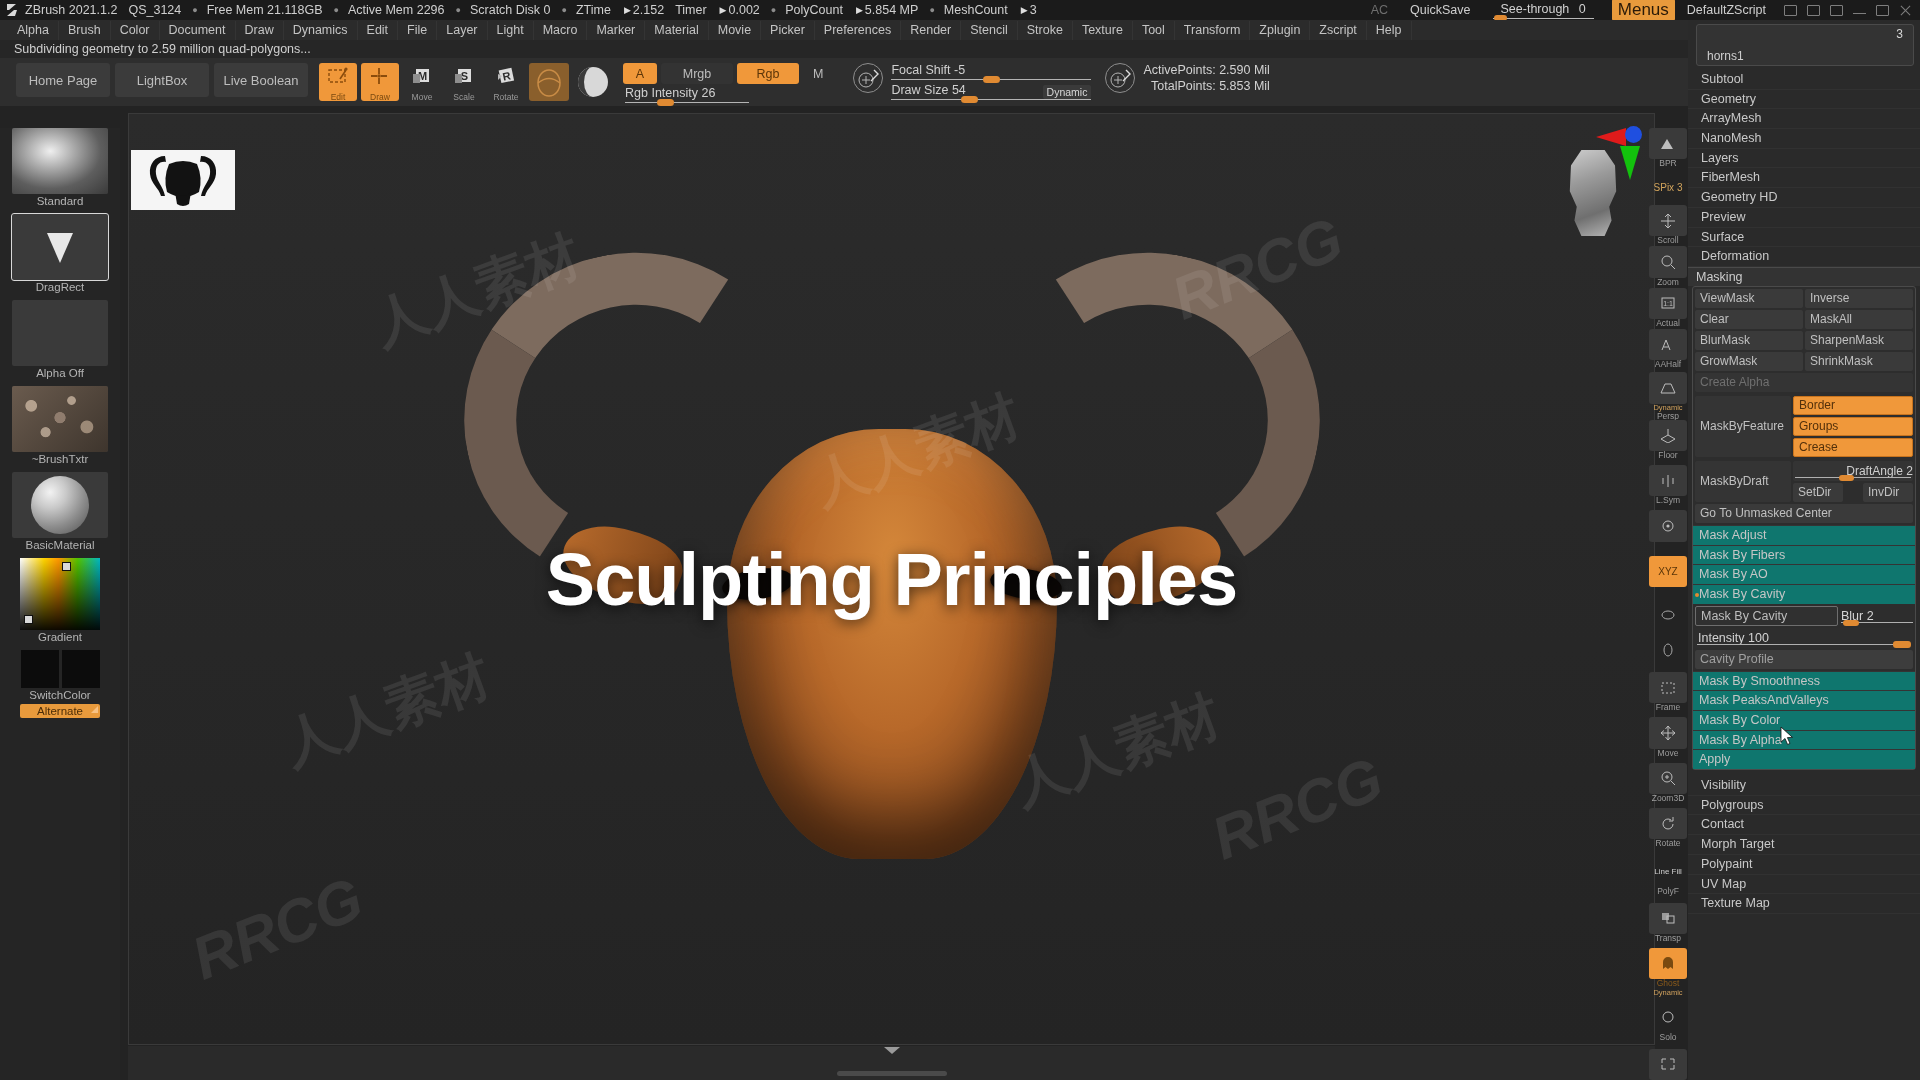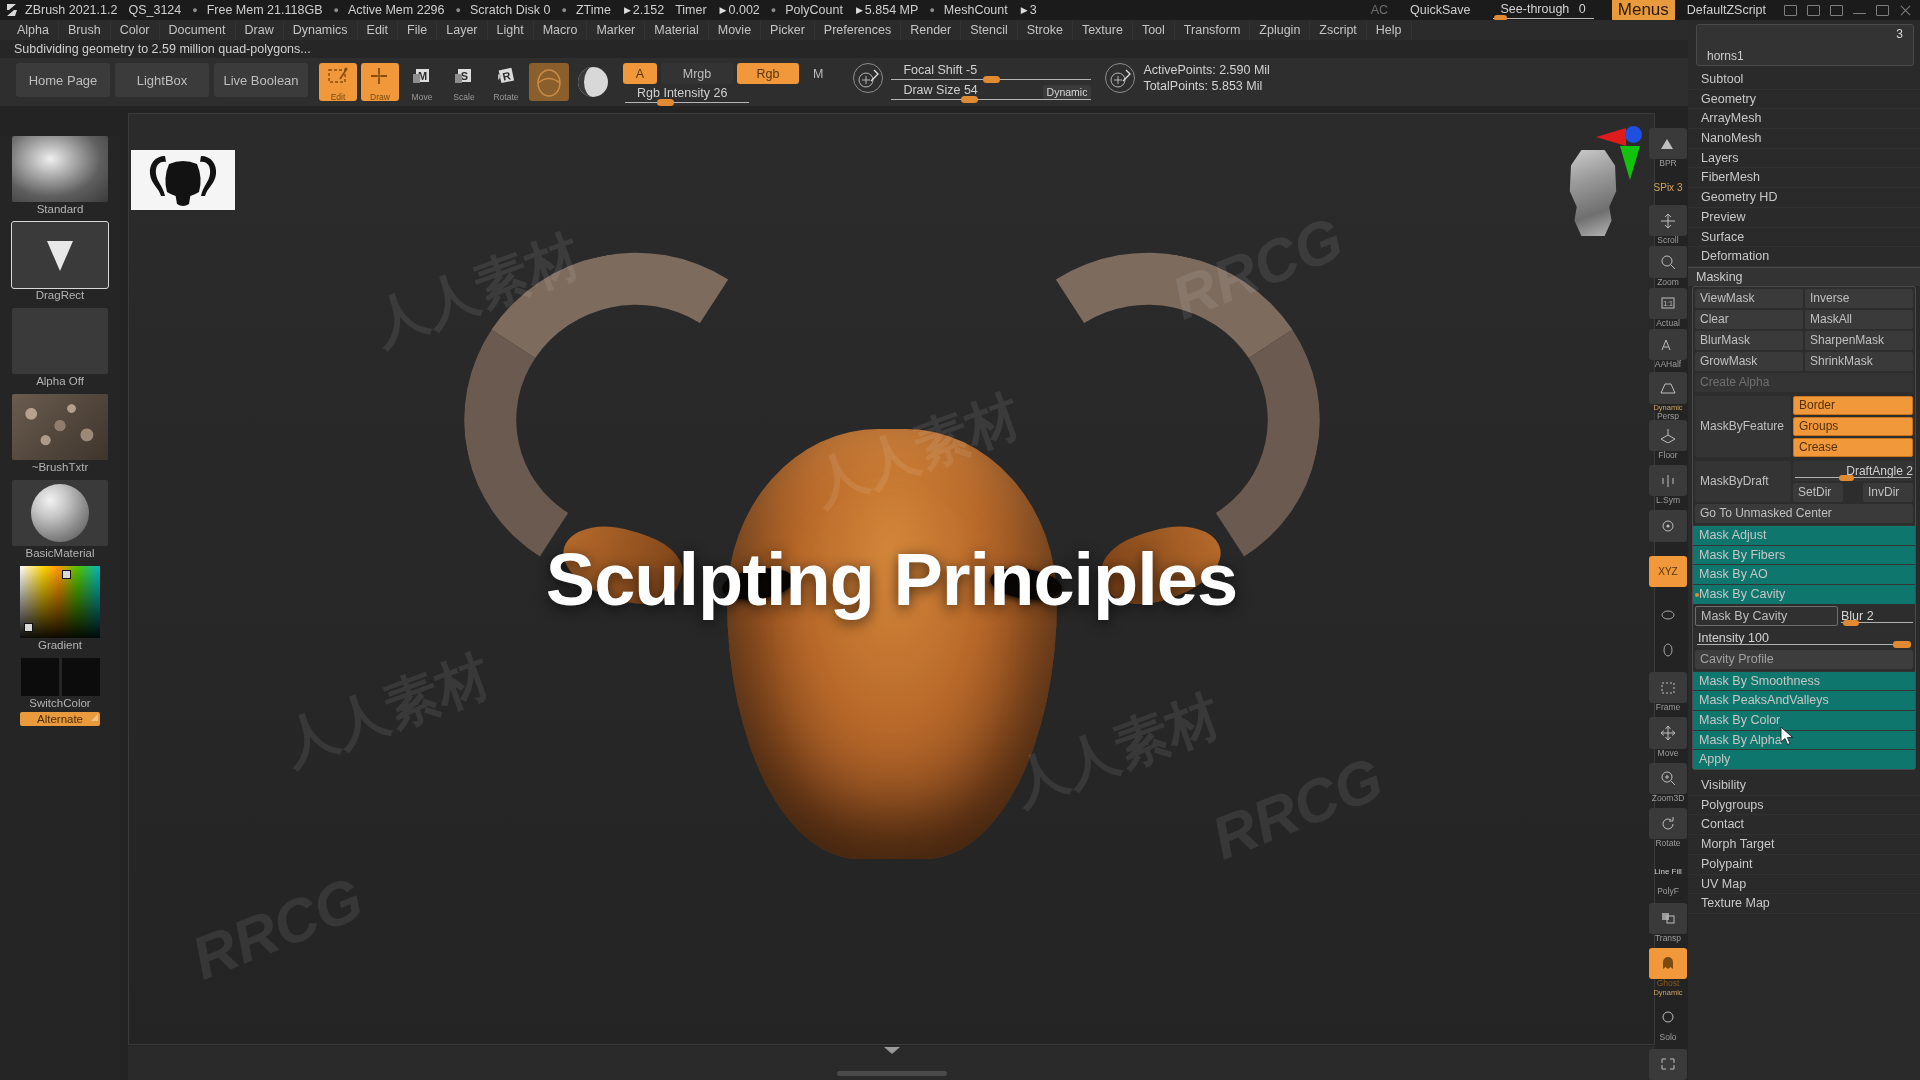--- a/index.html
+++ b/index.html
@@ -103,7 +103,7 @@
   .row { display: flex; align-items: center; }
 
   .slider-wrap { position: relative; width: 190px; height: 18px; }
-  .slider-lbl { font-size: 12.5px; color: #d0d0d0; position:absolute; left:12px; top:0; }
+  .slider-lbl { font-size: 12.5px; color: #d0d0d0; position:absolute; left:0; top:0; }
   .slider-track {
     position: absolute; left: 0; bottom: 1px; width: 100%; height: 1px; background: #b4b4b4;
   }

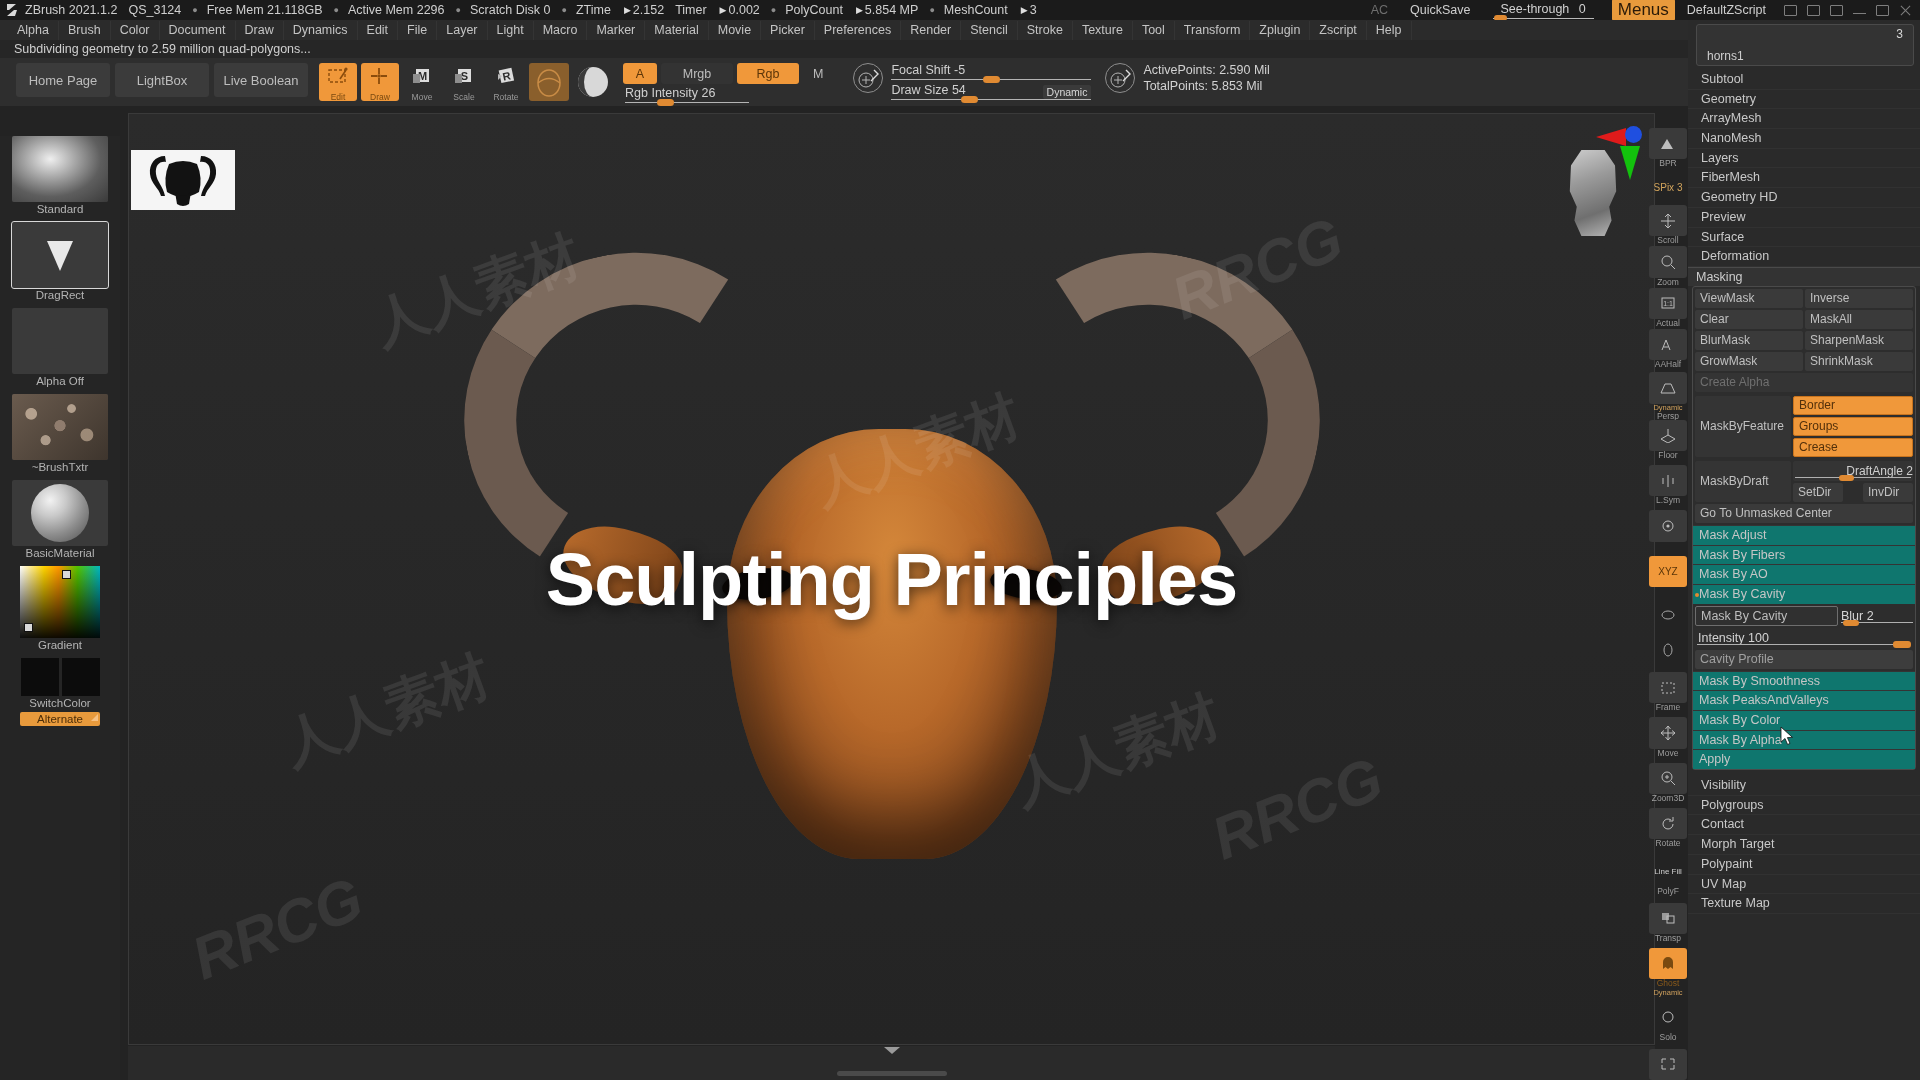--- a/index.html
+++ b/index.html
@@ -115,7 +115,7 @@
     position:absolute; right:0; top:2px; font-size: 10.5px; color:#d9d9d9;
     background:#3a3a3a; padding:1px 4px; border-radius:2px;
   }
-  .pts { font-size: 12.5px; color: #d2d2d2; }
+  .pts { font-size: 12.5px; color: #d2d2d2; text-align: right; }
 
   .circ-icon {
     width: 30px; height: 30px; border-radius: 50%; border: 1px solid #8d8d8d;

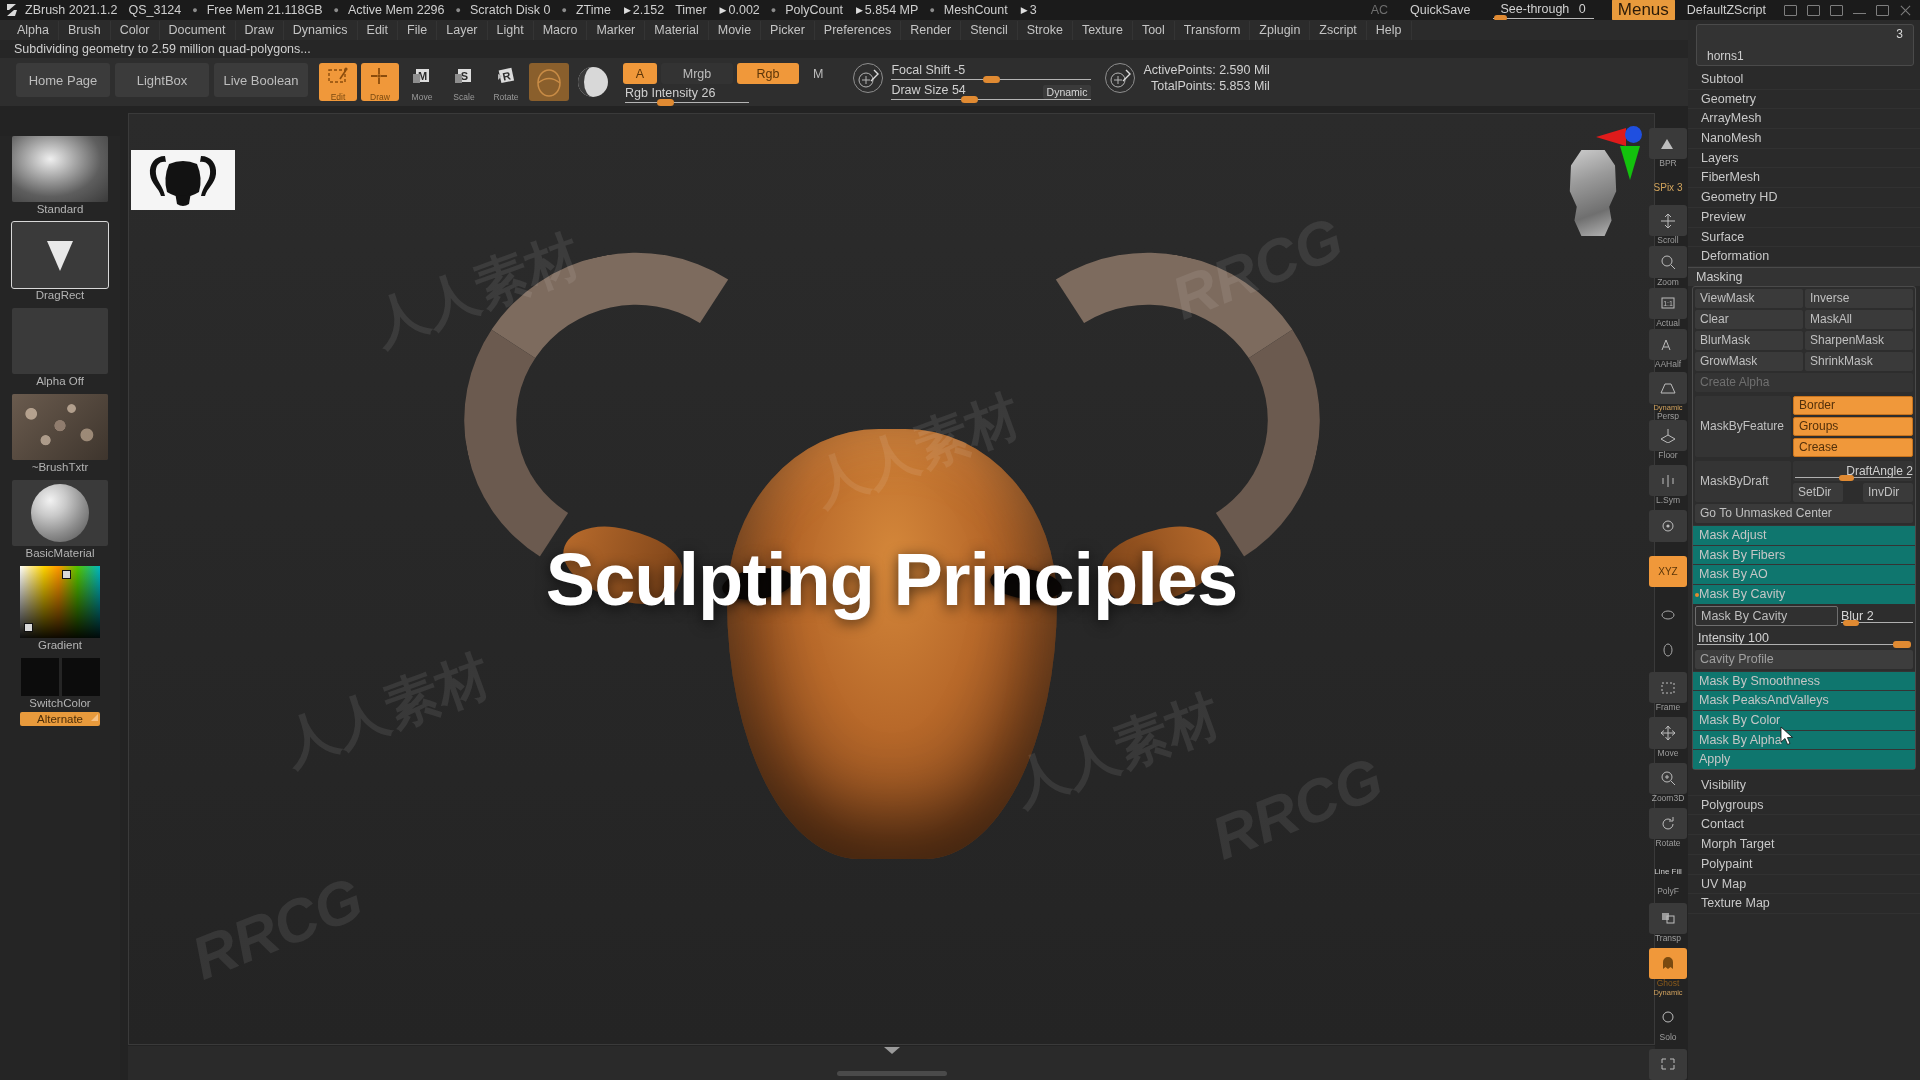--- a/index.html
+++ b/index.html
@@ -124,7 +124,7 @@
 
   
   .leftpanel {
-    position: absolute; left: 0; top: 136px; width: 120px; bottom: 0;
+    position: absolute; left: 0; top: 128px; width: 120px; bottom: 0;
     background: #252525;
   }
   .lp-item { width: 104px; margin: 0 auto 7px auto; text-align: center; }

